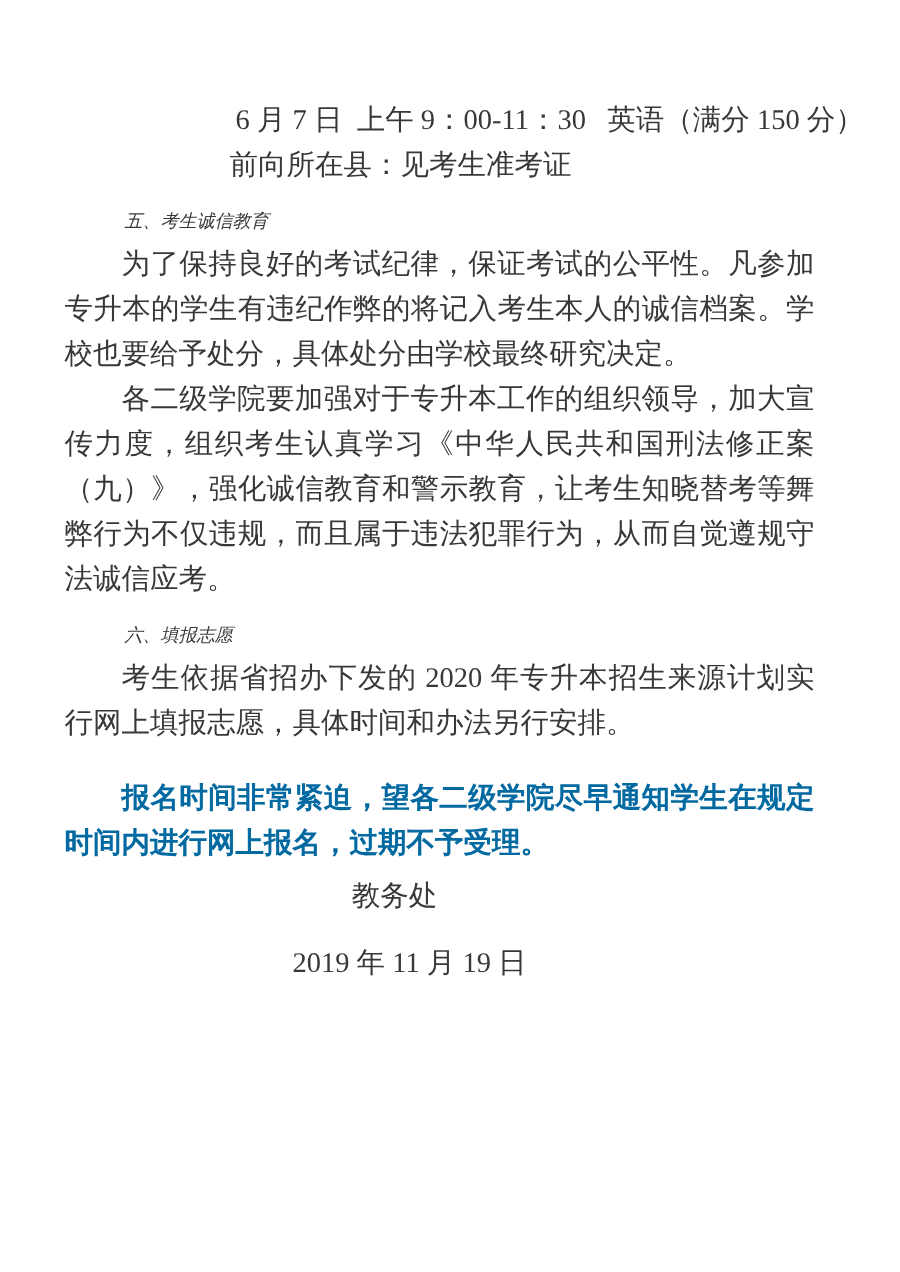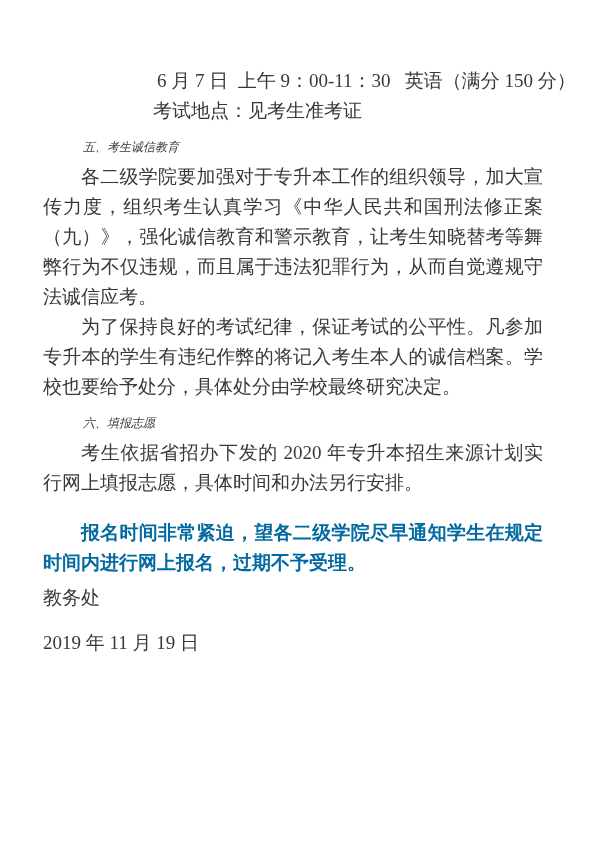--- a/index.html
+++ b/index.html
@@ -62,7 +62,7 @@
   <div class="line schedule-1">6 月 7 日  上午 9：00-11：30   英语（满分 150 分）</div>
 
 
-  <div class="line loc">考试地点：见考生准考证</div>
+  <div class="line loc">前向所在县：见考生准考证</div>
 
 
   <div class="heading">五、考生诚信教育</div>

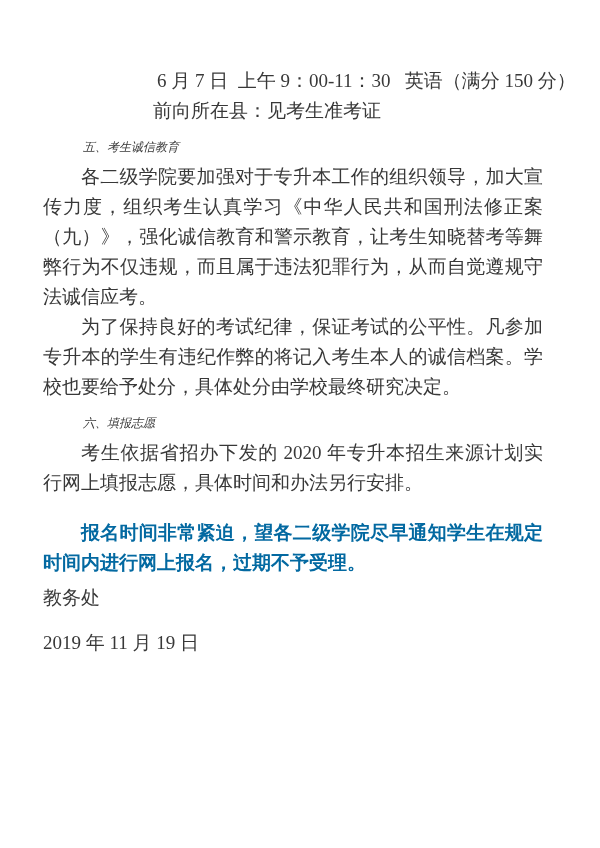--- a/index.html
+++ b/index.html
@@ -67,9 +67,9 @@
 
   <div class="heading">五、考生诚信教育</div>
 
+  <p class="para indent2">为了保持良好的考试纪律，保证考试的公平性。凡参加专升本的学生有违纪作弊的将记入考生本人的诚信档案。学校也要给予处分，具体处分由学校最终研究决定。</p>
+
   <p class="para indent2">各二级学院要加强对于专升本工作的组织领导，加大宣传力度，组织考生认真学习《中华人民共和国刑法修正案（九）》，强化诚信教育和警示教育，让考生知晓替考等舞弊行为不仅违规，而且属于违法犯罪行为，从而自觉遵规守法诚信应考。</p>
-
-  <p class="para indent2">为了保持良好的考试纪律，保证考试的公平性。凡参加专升本的学生有违纪作弊的将记入考生本人的诚信档案。学校也要给予处分，具体处分由学校最终研究决定。</p>
 
   <div class="heading sec6">六、填报志愿</div>
 

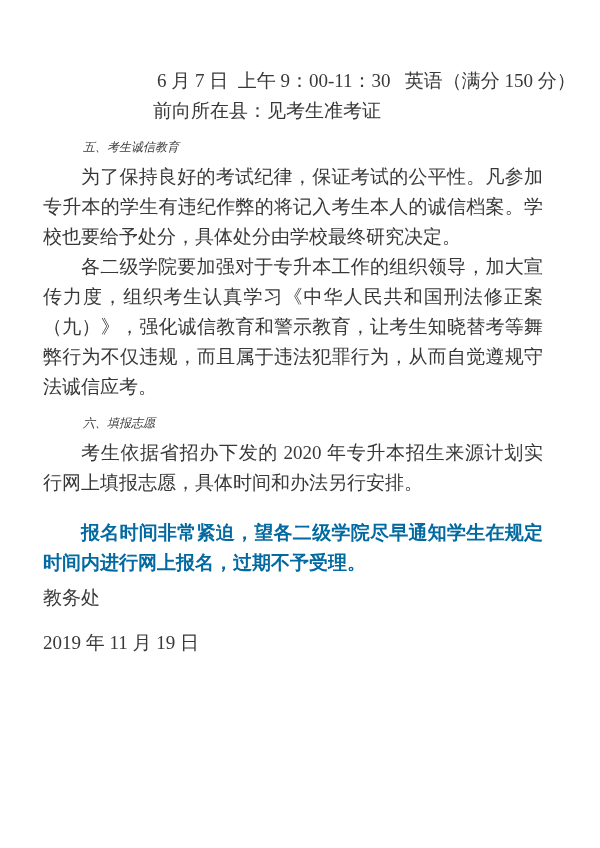--- a/index.html
+++ b/index.html
@@ -47,7 +47,7 @@
     margin-top:20px;
   }
   .sig-row{
-    text-align:left;
+    text-align:center;
     font-size:19px;
     line-height:30px;
   }

